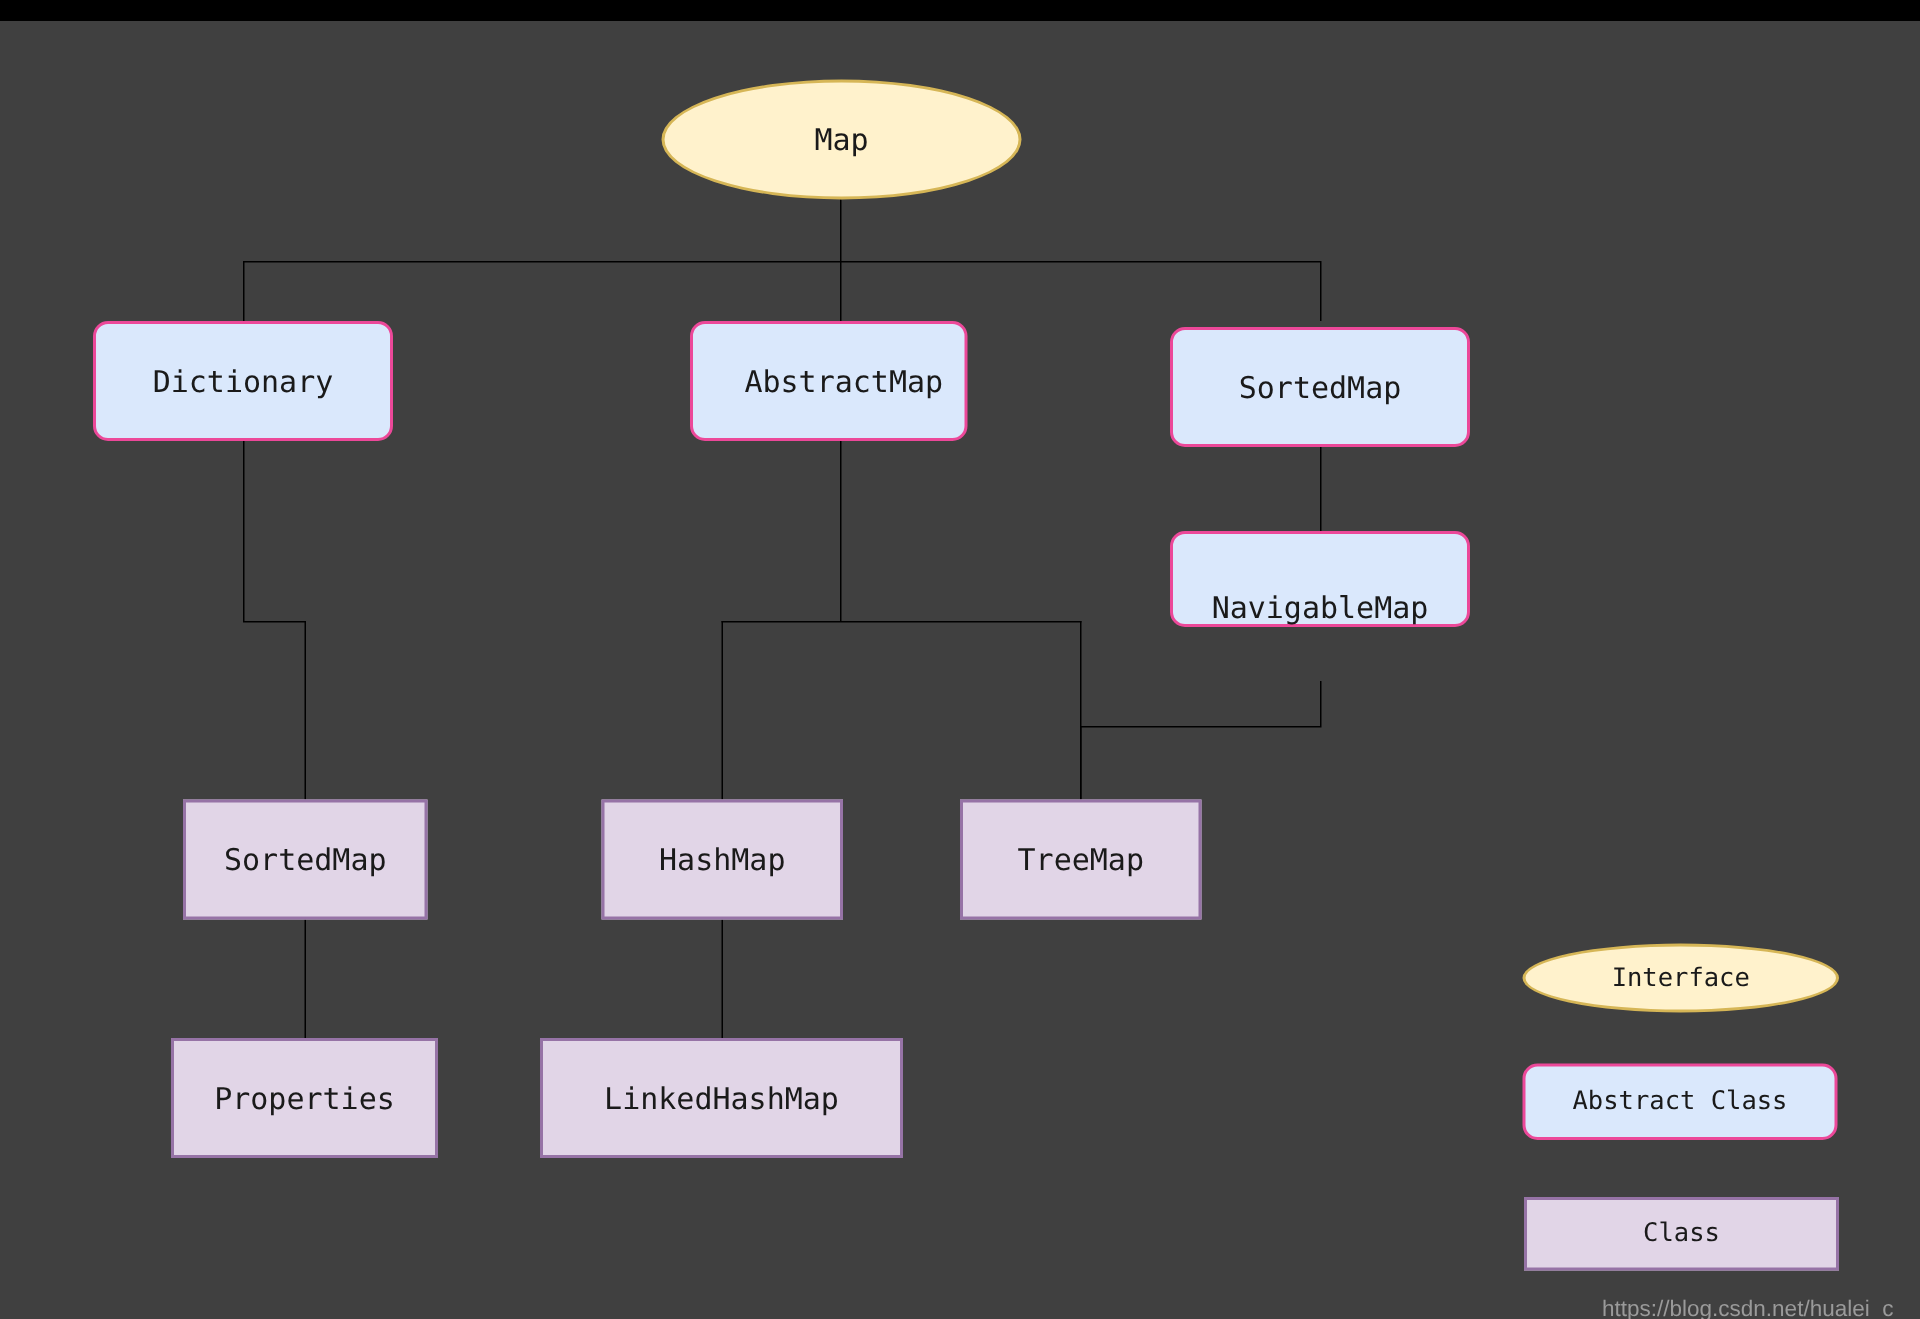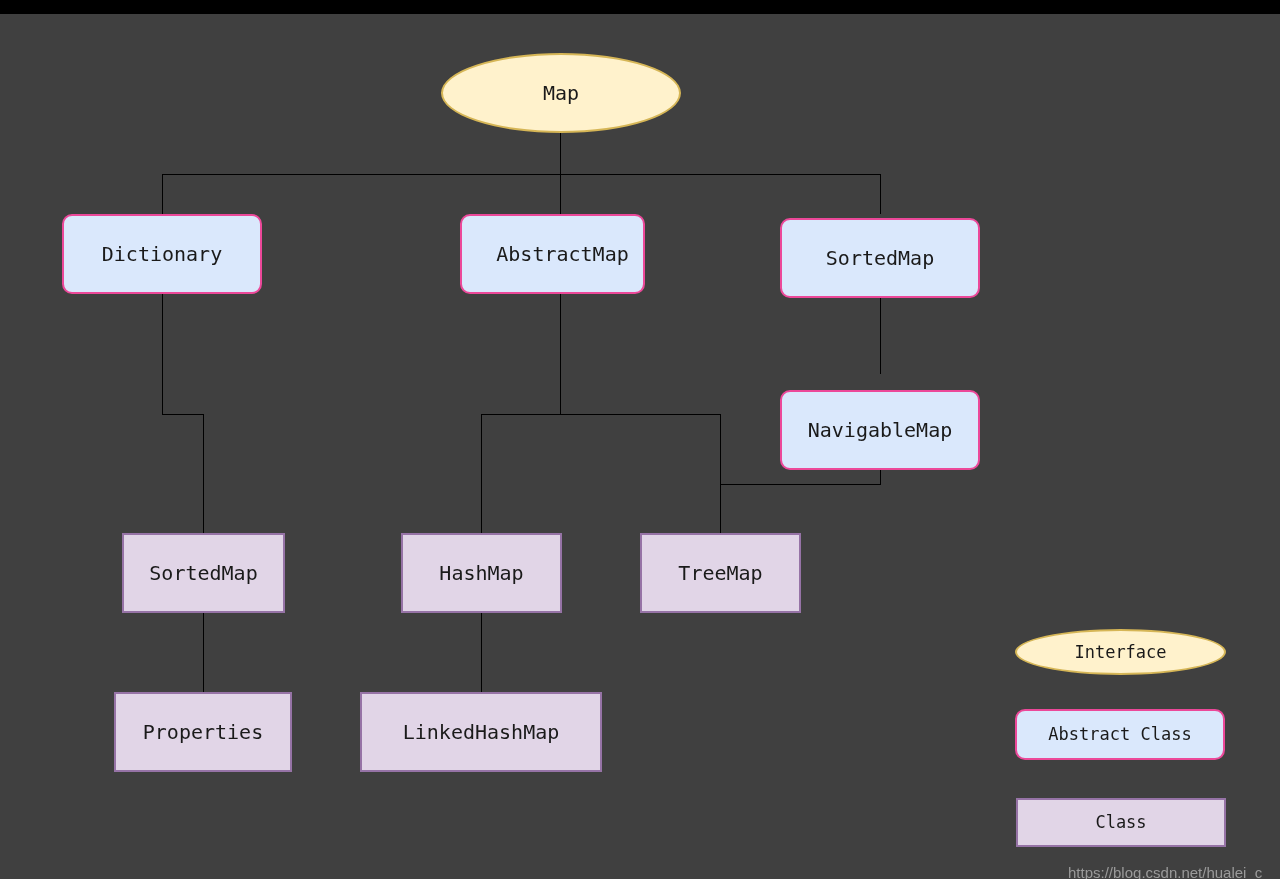--- a/index.html
+++ b/index.html
@@ -124,7 +124,7 @@
     <span class="lbl">SortedMap</span>
   </div>
 
-  <div class="node abstract fs-20" style="left:780px; top:376px; width:200px; height:80px;">
+  <div class="node abstract fs-20" style="left:780px; top:340px; width:200px; height:64px;align-items:flex-end;">
     <span class="lbl">NavigableMap</span>
   </div>
 

